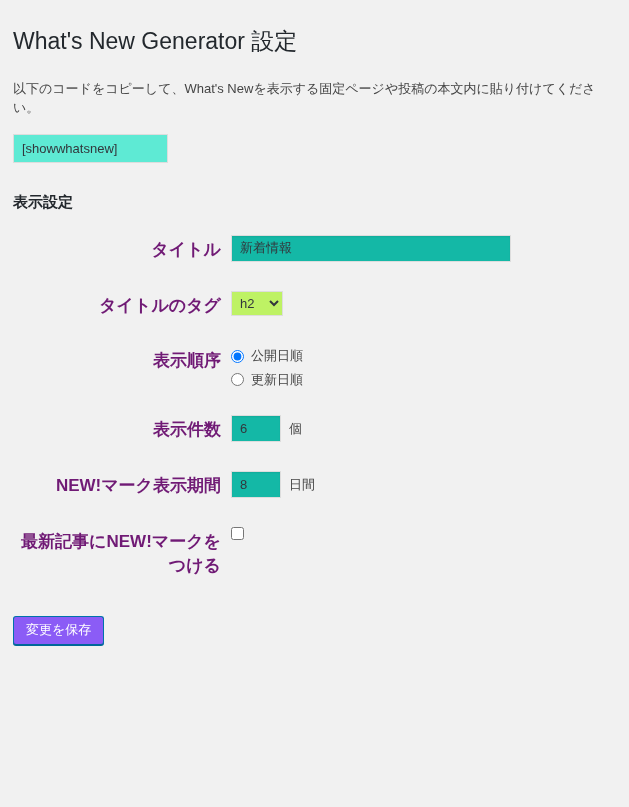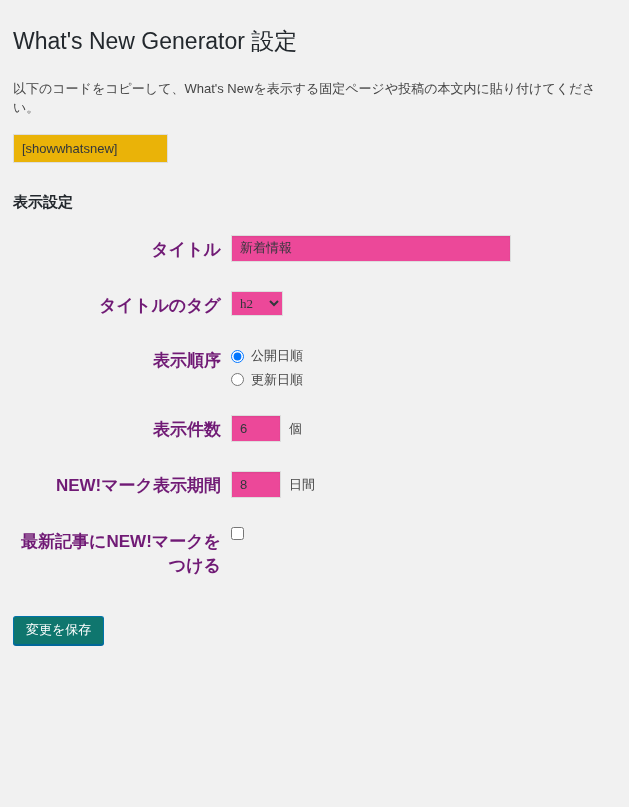--- a/index.html
+++ b/index.html
@@ -49,7 +49,7 @@
     width: 155px;
     padding: 6px 8px;
     border: 1px solid #ddd;
-    background: #eab308;
+    background: #5eead4;
     font-family: "Liberation Sans", sans-serif;
     font-size: 13px;
     color: #32373c;

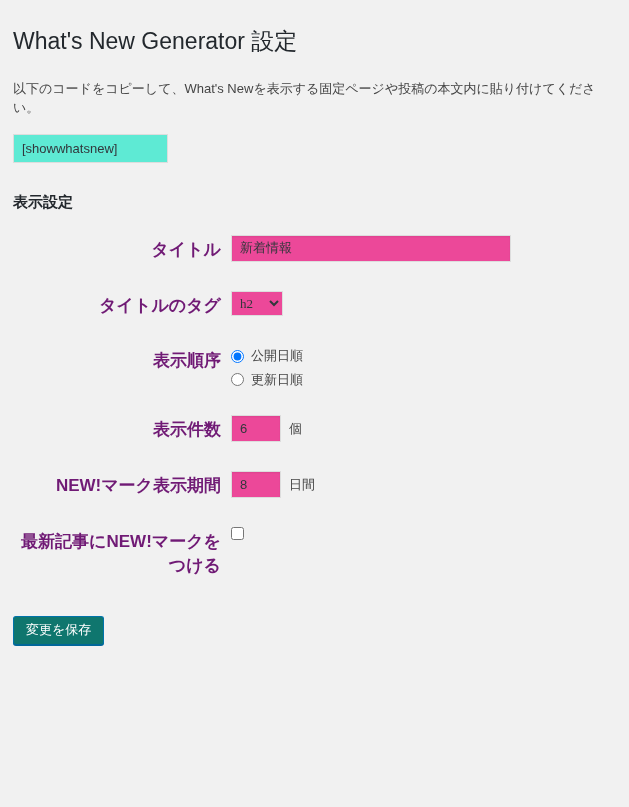--- a/index.html
+++ b/index.html
@@ -78,7 +78,7 @@
   }
   input.text-field {
     border: 1px solid #ddd;
-    background: #ec4899;
+    background: #14b8a6;
     padding: 5px 8px;
     font-size: 13px;
     color: #32373c;

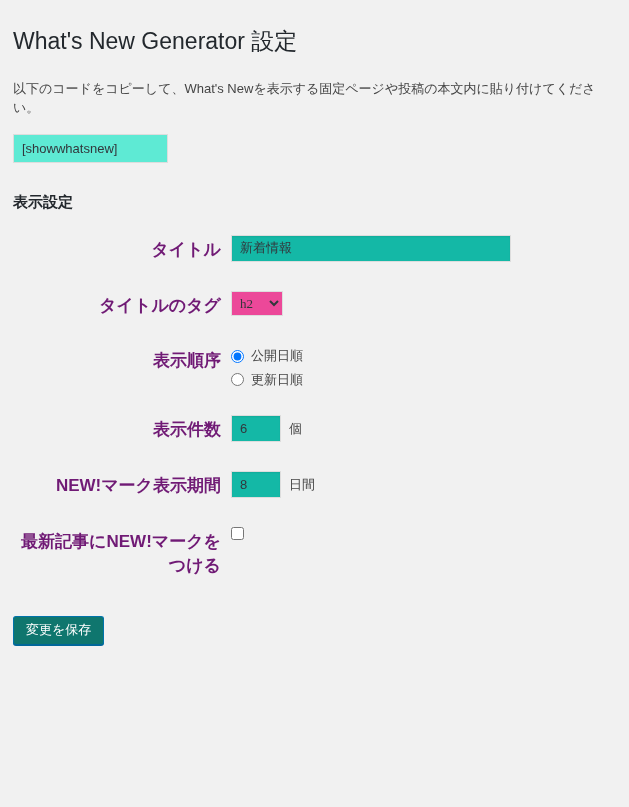--- a/index.html
+++ b/index.html
@@ -89,11 +89,11 @@
   input.small { width: 50px; }
   select.tag-select {
     border: 1px solid #ddd;
-    background: #ec4899;
+    background: #bef264;
     padding: 3px 4px;
     font-size: 13px;
     color: #32373c;
-    font-family: Liberation Serif, serif;
+    font-family: Liberation Sans, sans-serif;
     min-width: 52px;
   }
   .radio-row, .check-row {

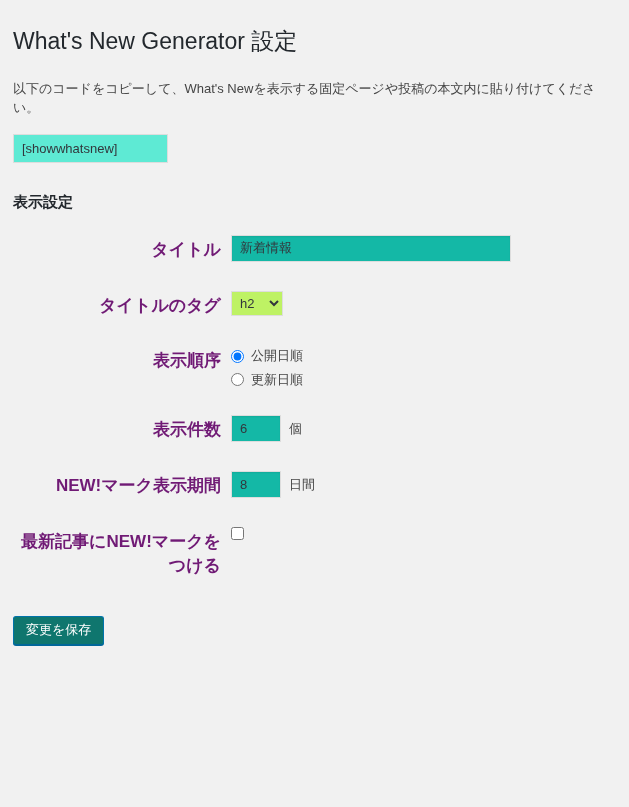--- a/index.html
+++ b/index.html
@@ -117,7 +117,7 @@
     margin-top: 4px;
   }
   .button-primary {
-    background: #0f766e;
+    background: #8b5cf6;
     border: 1px solid #0073aa;
     border-bottom-color: #006799;
     color: #fff;

